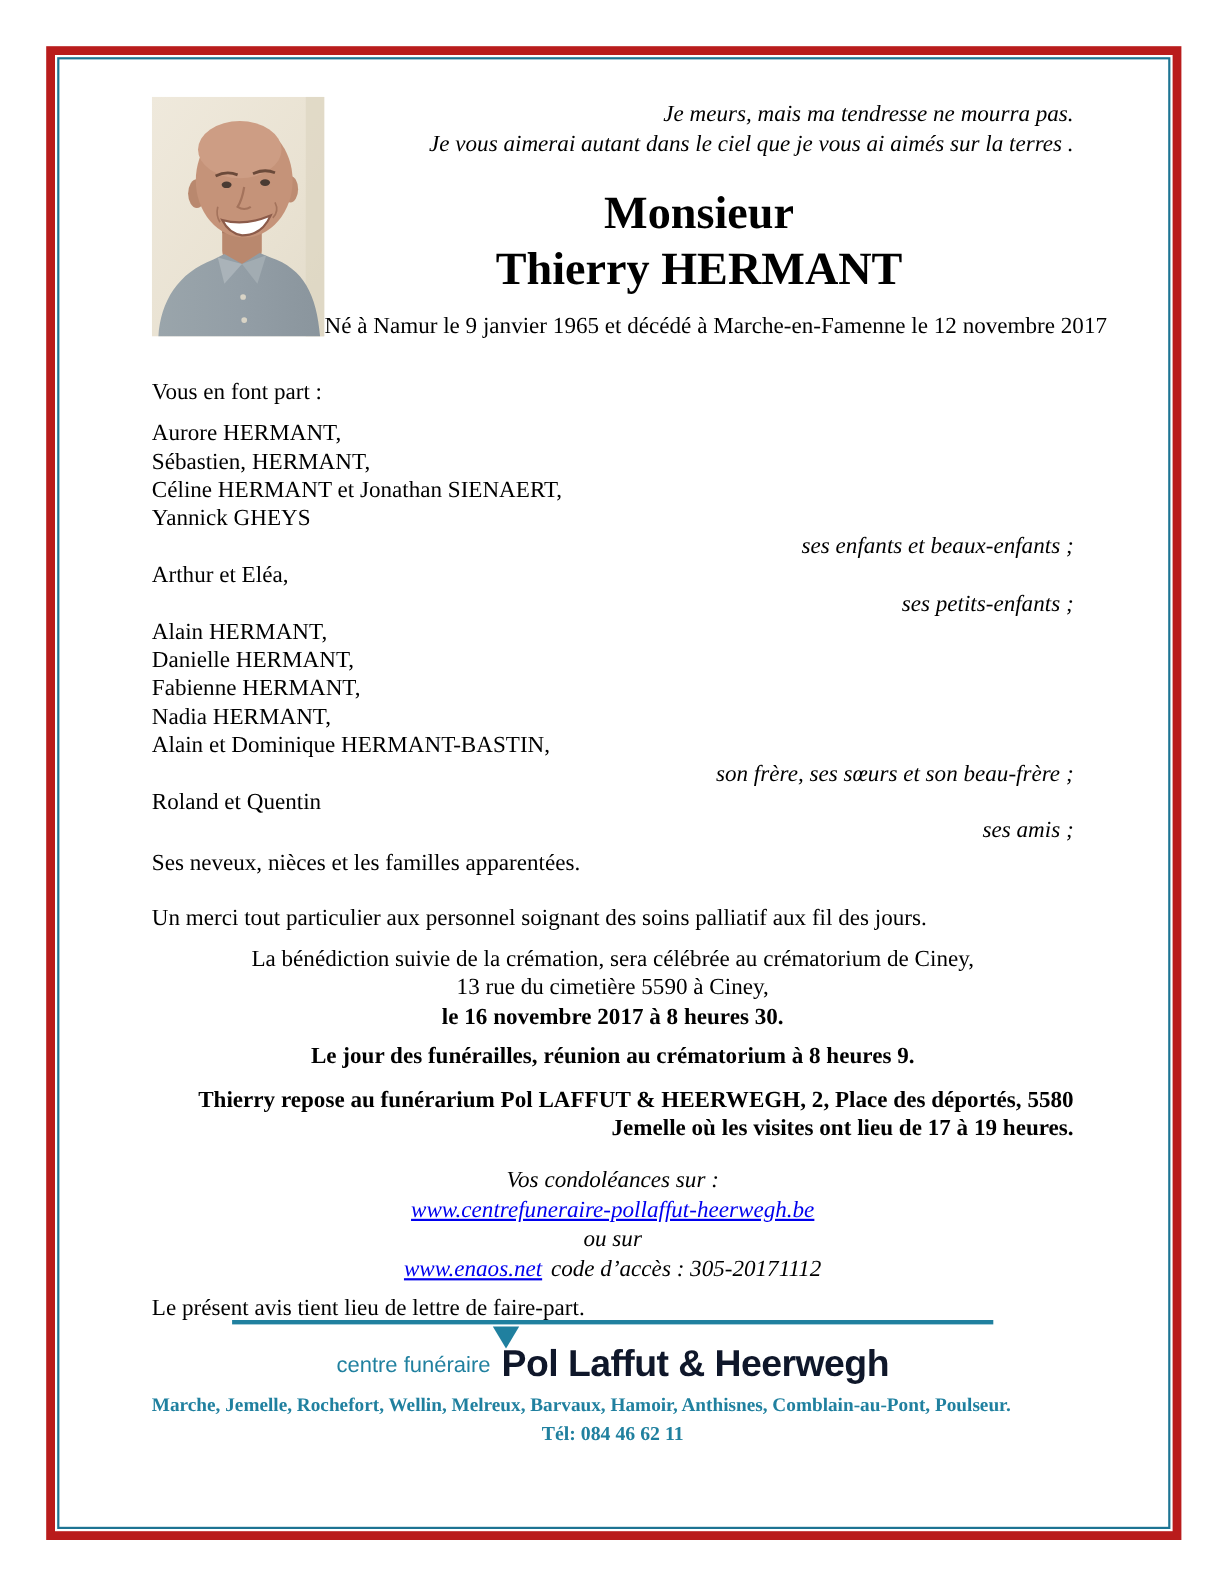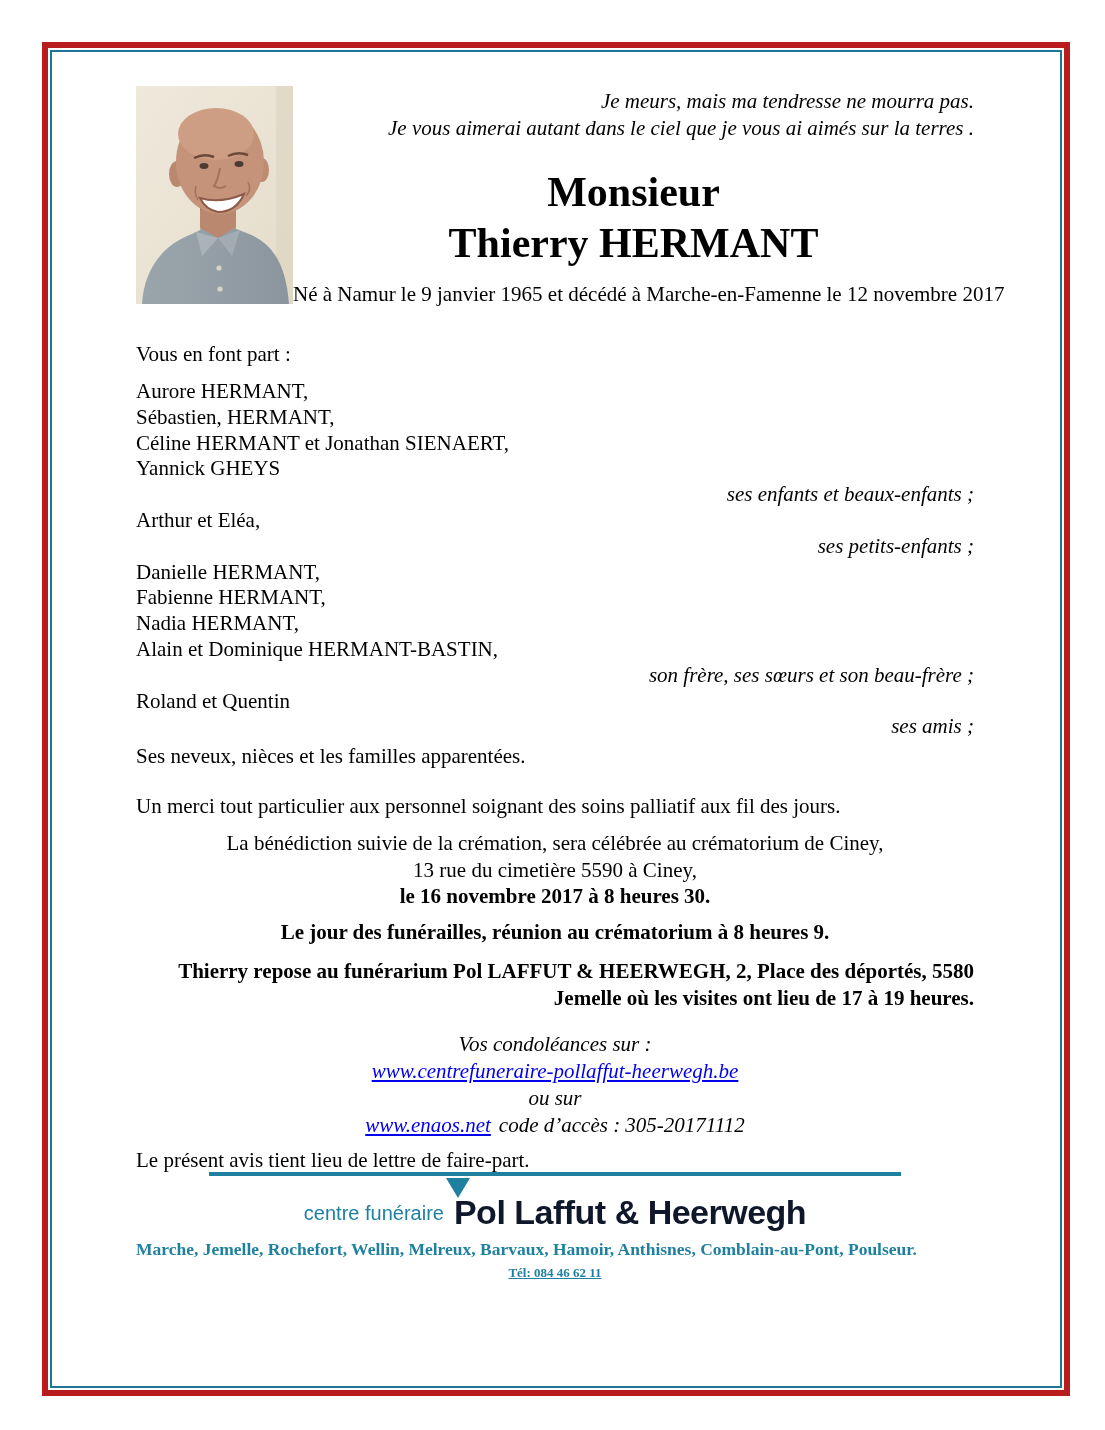--- a/index.html
+++ b/index.html
@@ -10,7 +10,7 @@
   
   .frame-outer {
     position:absolute; left:42px; top:42px; width:1016px; height:1342px;
-    border:6px solid #b91c1c;
+    border:8px solid #b91c1c;
   }
   .frame-inner { position:absolute; inset:2px; border:2px solid #1d7493; }
   .content { position:absolute; inset:6px; padding:20px 80px 0 78px; box-sizing:border-box; }

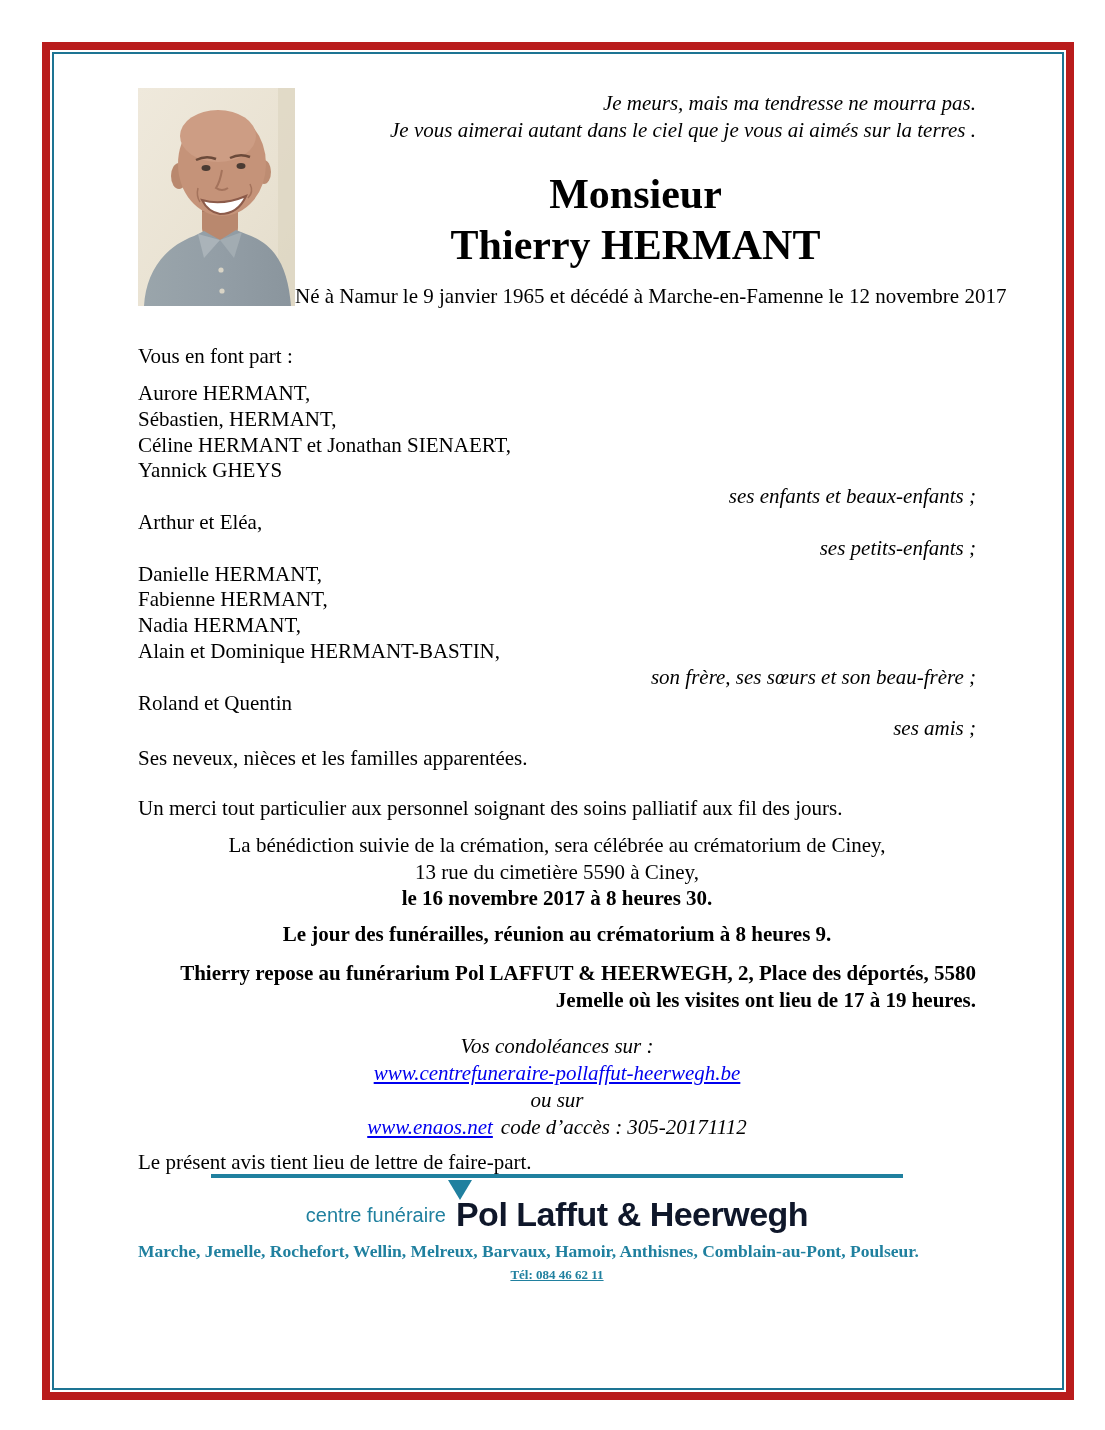--- a/index.html
+++ b/index.html
@@ -140,6 +140,7 @@
             <div class="right-label">ses enfants et beaux-enfants ;</div>
             <div>Arthur et Eléa,</div>
             <div class="right-label">ses petits-enfants ;</div>
+            <div>Alain HERMANT,</div>
             <div>Danielle HERMANT,</div>
             <div>Fabienne HERMANT,</div>
             <div>Nadia HERMANT,</div>

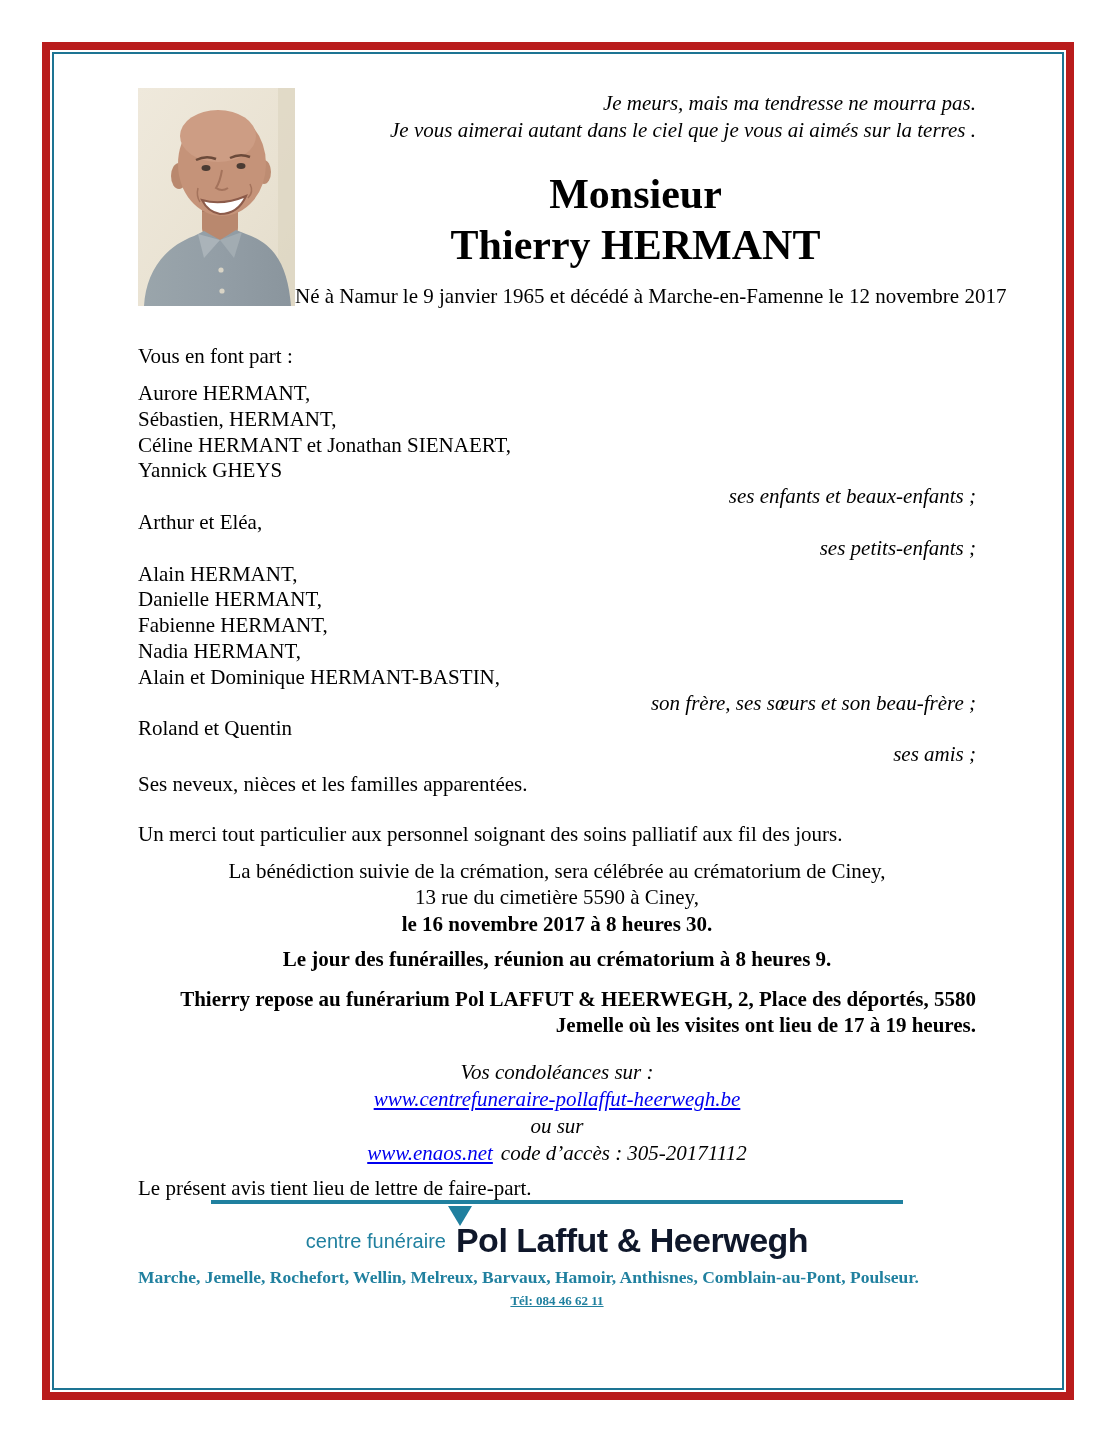--- a/index.html
+++ b/index.html
@@ -59,7 +59,7 @@
     text-align:left; margin-top:9px; font-size:17.5px; font-weight:bold; color:#20809f;
     font-family:Liberation Serif, serif;
   }
-  .phone { text-align:center; margin-top:5px; font-size:13px; font-weight:bold; color:#20809f;text-decoration:underline; }
+  .phone { text-align:center; margin-top:5px; font-size:18px; font-weight:bold; color:#20809f; }
 </style>
 </head>
 <body>

